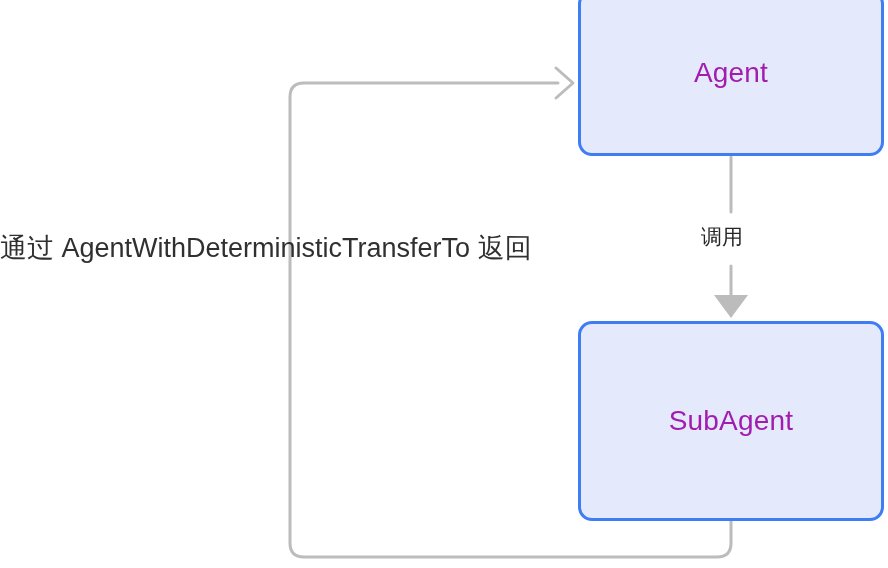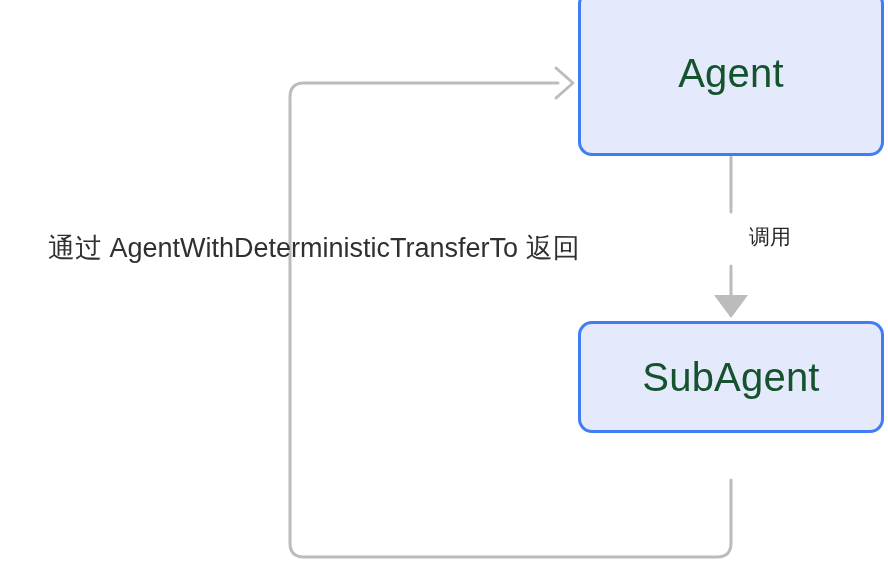--- a/index.html
+++ b/index.html
@@ -37,9 +37,9 @@
     justify-content: center;
   }
   .node-label {
-    font-size: 40px;
+    font-size: 28px;
     font-weight: 400;
-    color: #14532d;
+    color: #a21caf;
     letter-spacing: 0.2px;
     line-height: 1;
     user-select: none;

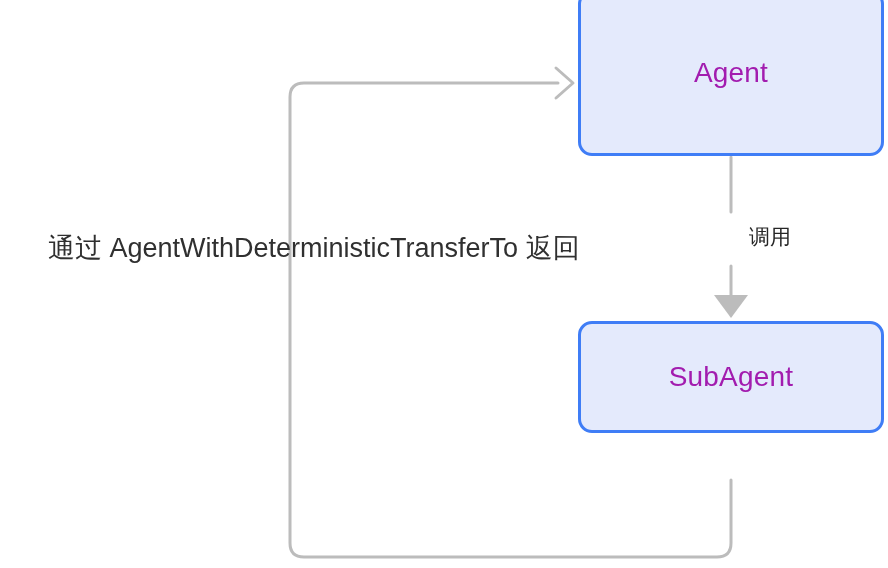--- a/index.html
+++ b/index.html
@@ -63,7 +63,6 @@
     line-height: 1;
     white-space: nowrap;
     user-select: none;
-    margin-left: 48px;
   }
   #label-call {
     left: 701px;

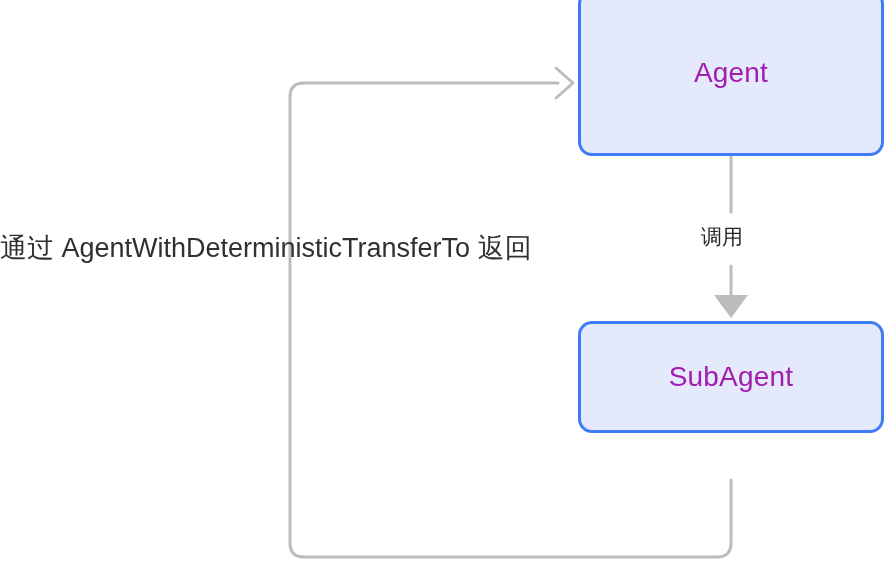--- a/index.html
+++ b/index.html
@@ -55,7 +55,7 @@
     left: 578px;
     top: 321px;
     width: 306px;
-    height: 112px;
+    height: 200px;
   }
   .edge-label {
     position: absolute;

